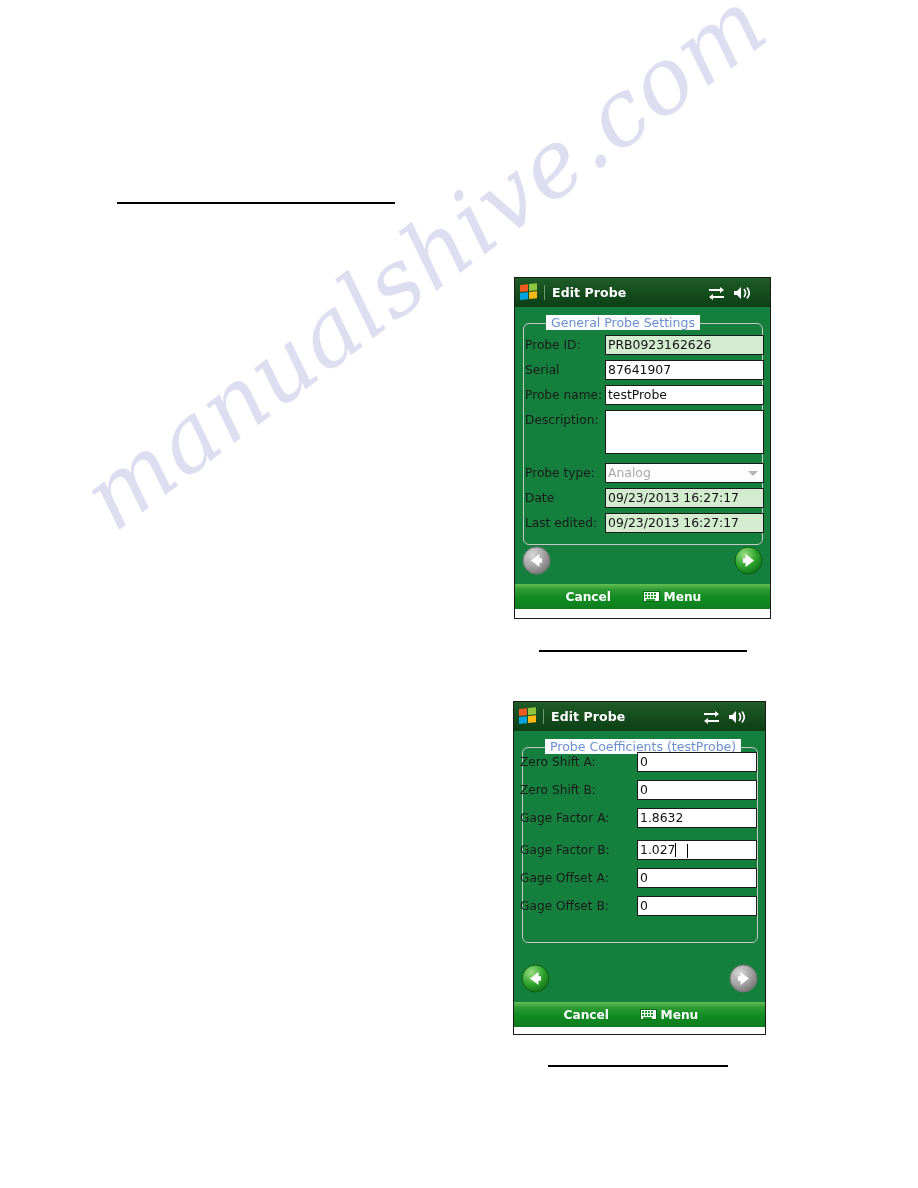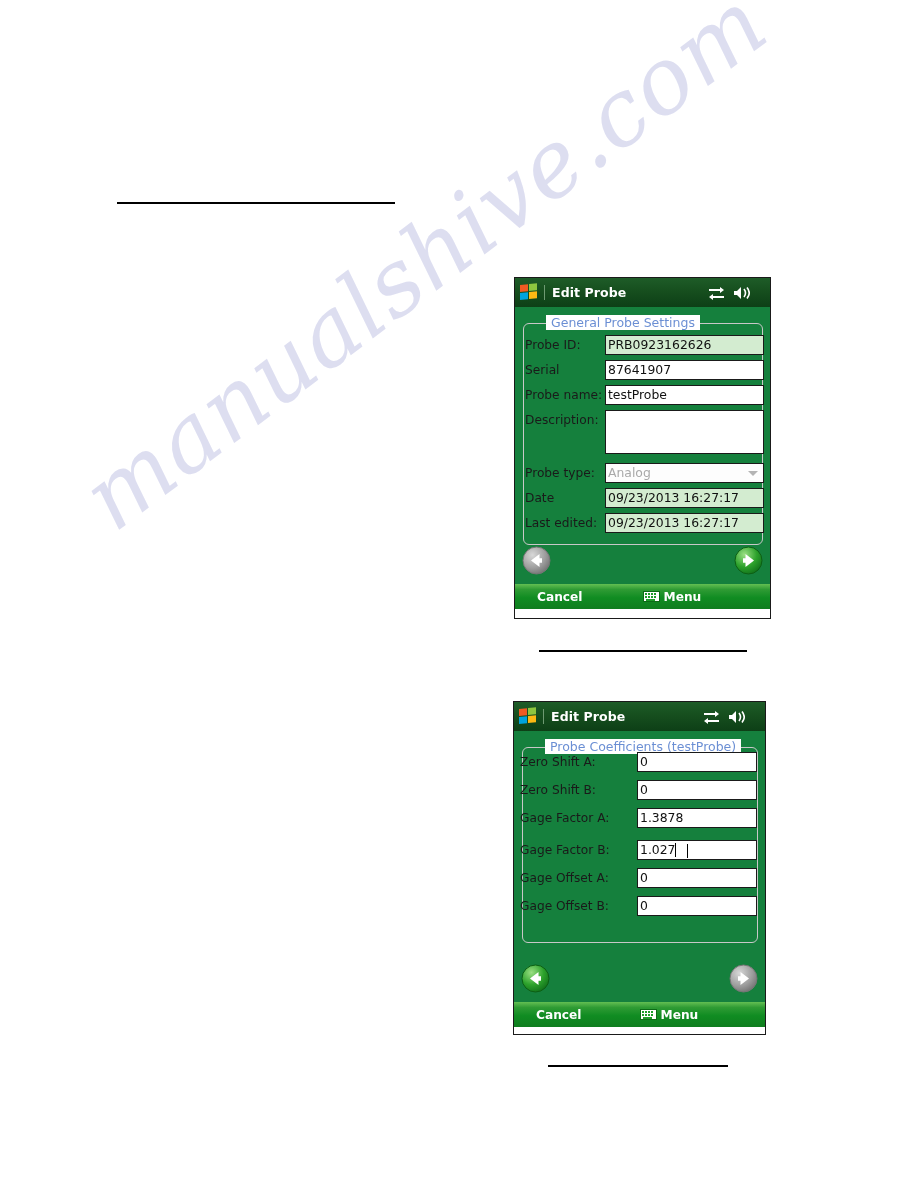--- a/index.html
+++ b/index.html
@@ -247,7 +247,7 @@
     text-align: center;
     white-space: nowrap;
   }
-  .softkey.left  { text-align: left;  padding-left: 22px; }
+  .softkey.left  { text-align: center;  padding-left: 22px; }
   .softkey.right { text-align: left; padding-right: 4px; }
   .sip {
     flex: 0 0 auto;

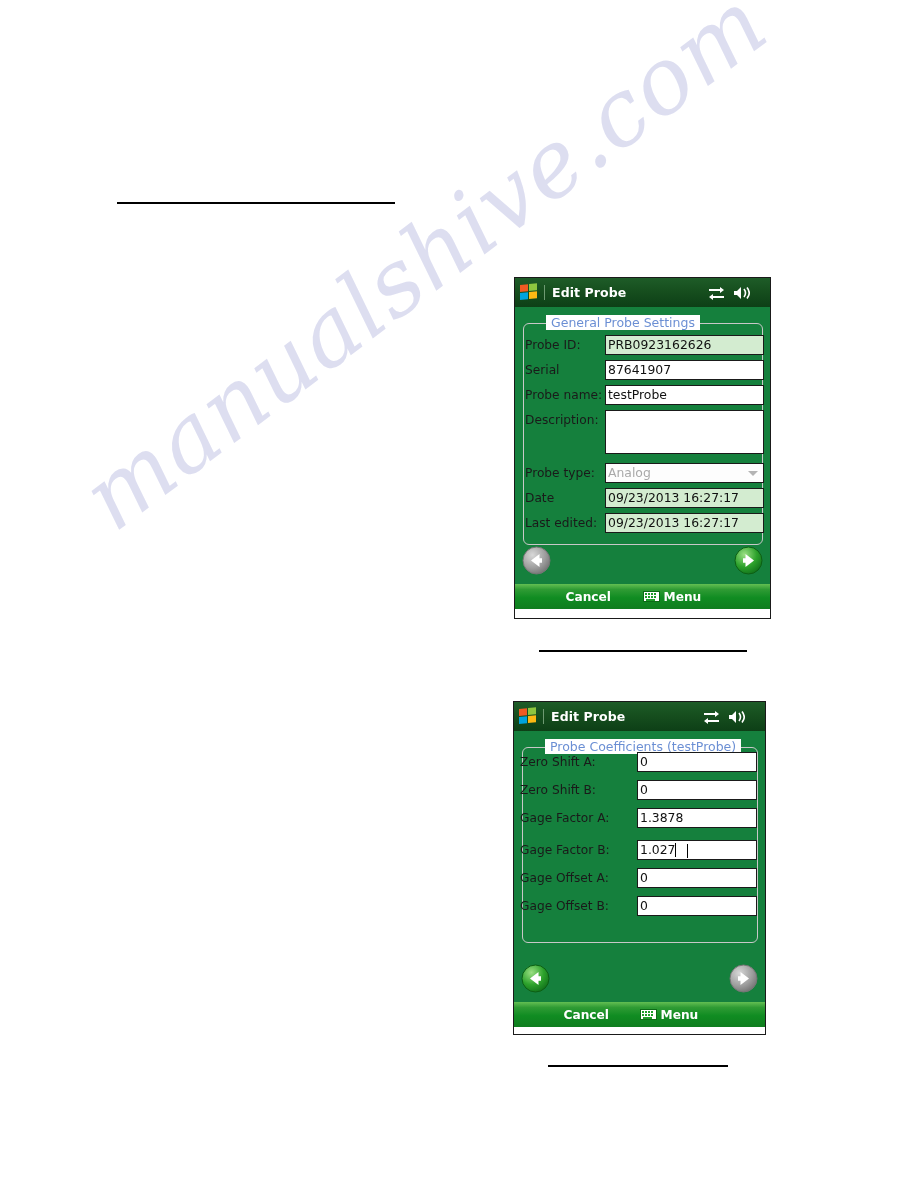--- a/index.html
+++ b/index.html
@@ -444,7 +444,7 @@
 
       <div class="row" style="margin-bottom:12px;">
         <span class="row-label">Gage Factor A:</span>
-        <span class="field">1.3878</span>
+        <span class="field">1.8632</span>
       </div>
 
       <div class="row" style="margin-bottom:8px;">

